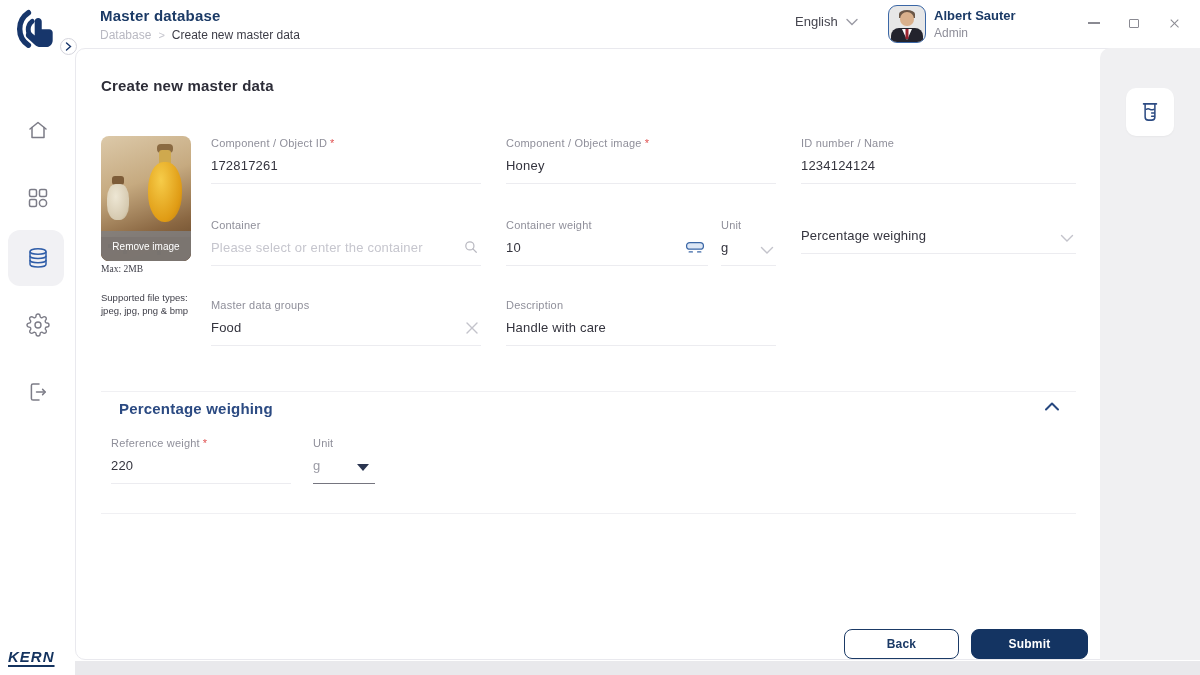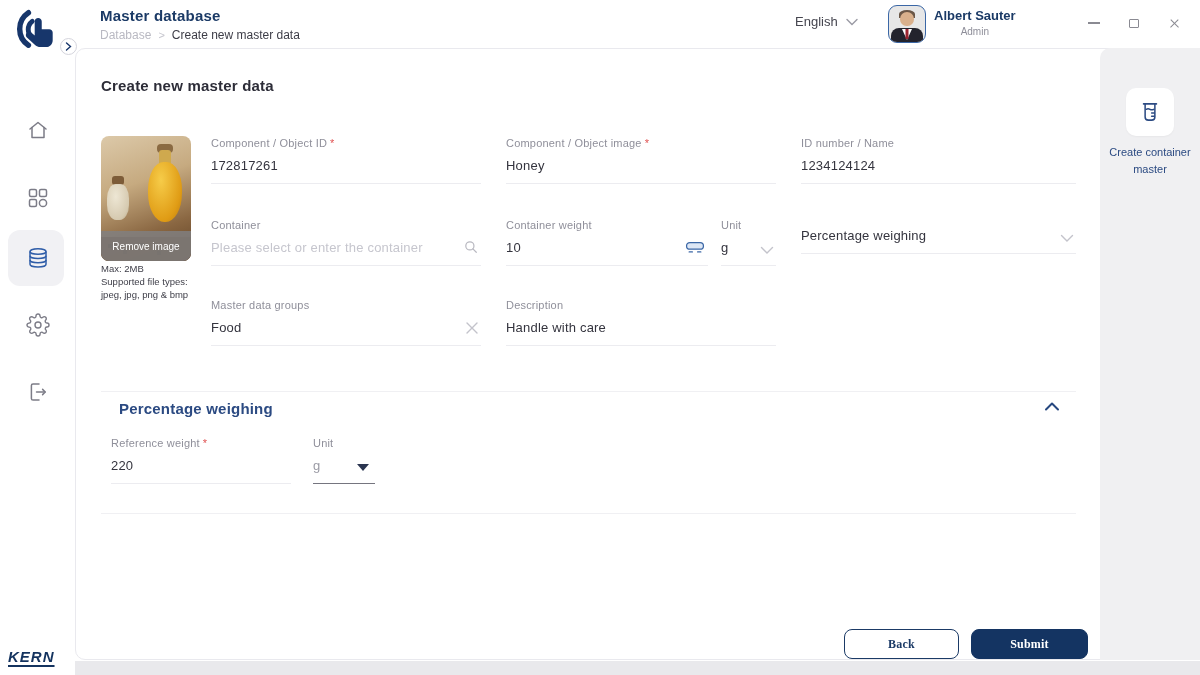--- a/index.html
+++ b/index.html
@@ -24,7 +24,7 @@
   .av-tie { position:absolute; bottom:3px; left:50%; transform:translateX(-50%); width:3px; height:10px; background:#9c2430; }
   .user-block { position:absolute; left:934px; top:8px; }
   .user-name { font-size:13px; font-weight:bold; color:#1b3a66; }
-  .user-role { font-size:10px; color:#8e8e99; margin-top:3px;text-align:center; }
+  .user-role { font-size:12px; color:#8e8e99; margin-top:3px; }
   .win-controls { position:absolute; right:18px; top:12px; display:flex; gap:24px; align-items:center; height:22px; }
   .wc { width:16px; height:16px; display:flex; align-items:center; justify-content:center; cursor:pointer; }
   .wc-min-bar { width:12px; height:1.5px; background:#8a8a92; }

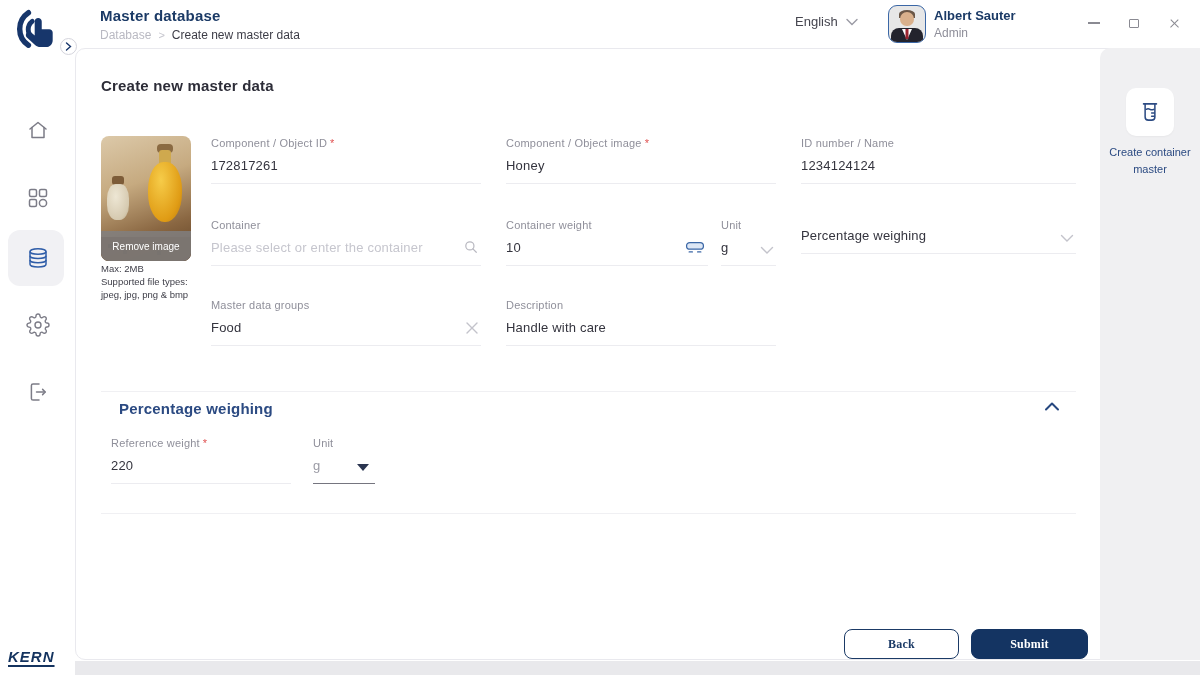--- a/index.html
+++ b/index.html
@@ -329,7 +329,6 @@
         </svg>
       </span>
     </div>
-    <div class="rp-label">Create container master</div>
   </div>
 
   <div class="bottom-strip"></div>

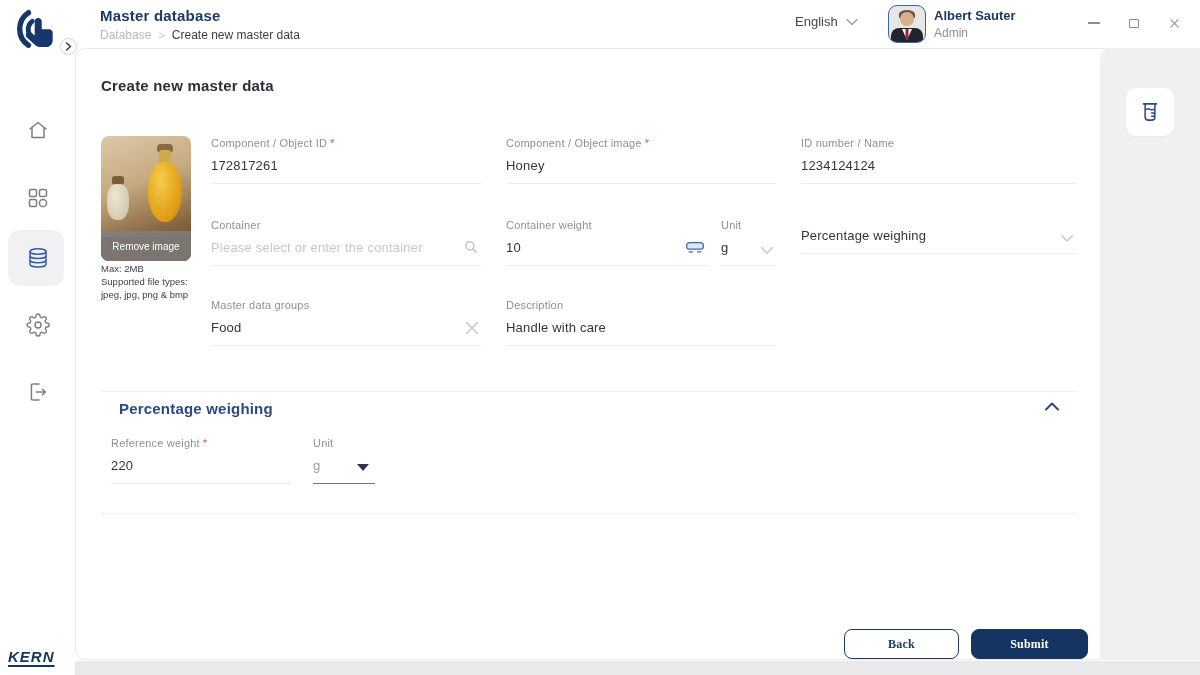--- a/index.html
+++ b/index.html
@@ -59,7 +59,7 @@
       radial-gradient(circle 4px at 74px 9px,#4a2e14 60%,transparent 62%); opacity:.9; }
   .remove-btn { position:absolute; left:0; right:0; bottom:0; height:30px; background:rgba(128,128,130,.82); color:#fff; font-size:10px; display:flex; align-items:center; justify-content:center; cursor:pointer; }
   .photo-notes { position:absolute; left:25px; top:214px; width:110px; font-size:9.5px; color:#3d3d47; line-height:1.35; }
-  .photo-notes .n1 { margin-bottom:0; }
+  .photo-notes .n1 { margin-bottom:16px;font-family:Liberation Serif, serif; }
 
   .field { position:absolute; }
   .f-label { font-size:11px; color:#8f8f9a; letter-spacing:.2px; }

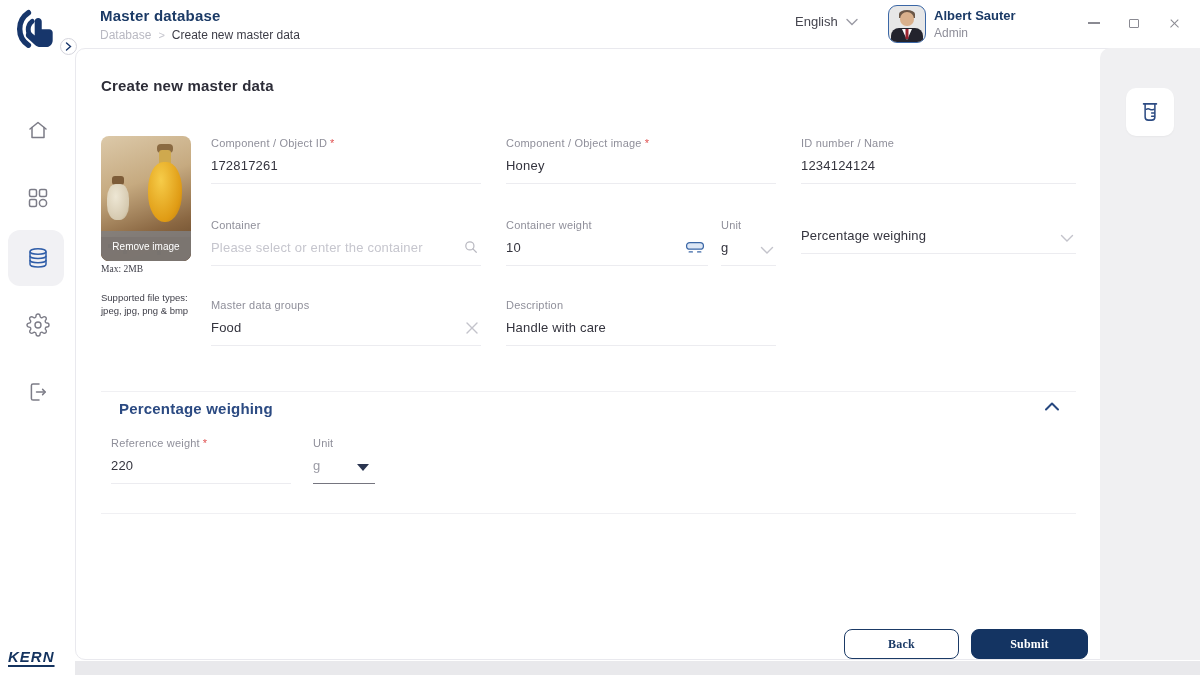--- a/index.html
+++ b/index.html
@@ -76,7 +76,7 @@
   .collapse-btn { position:absolute; left:968px; top:352px; width:18px; height:18px; cursor:pointer; }
   .divider2 { position:absolute; left:25px; top:464px; width:975px; border-top:1px solid #f0f0f3; }
 
-  .btn { position:absolute; height:30px; border-radius:8px; font-size:12px; font-weight:bold; display:flex; align-items:center; justify-content:center; cursor:pointer; letter-spacing:.2px;font-family:Liberation Serif, serif; }
+  .btn { position:absolute; height:30px; border-radius:8px; font-size:12px; font-weight:bold; display:flex; align-items:center; justify-content:center; cursor:pointer; letter-spacing:.2px; }
   .btn-back { left:768px; top:580px; width:115px; background:#fff; border:1.5px solid #1b3a66; color:#1b3a66; }
   .btn-submit { left:895px; top:580px; width:117px; background:#143462; border:1.5px solid #143462; color:#fff; }
 

